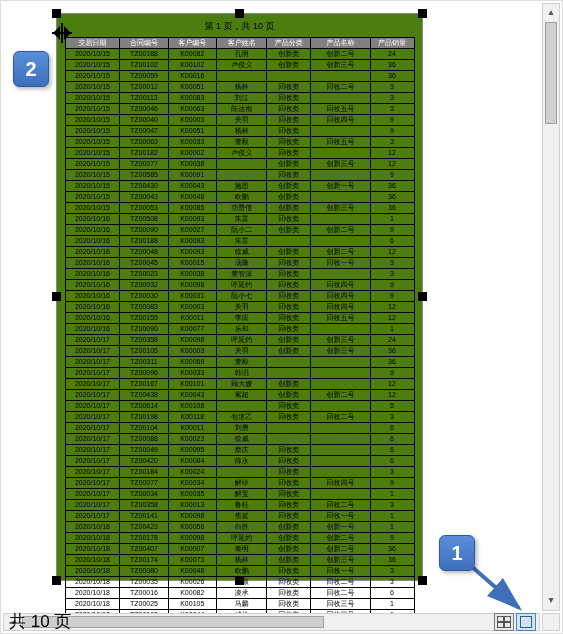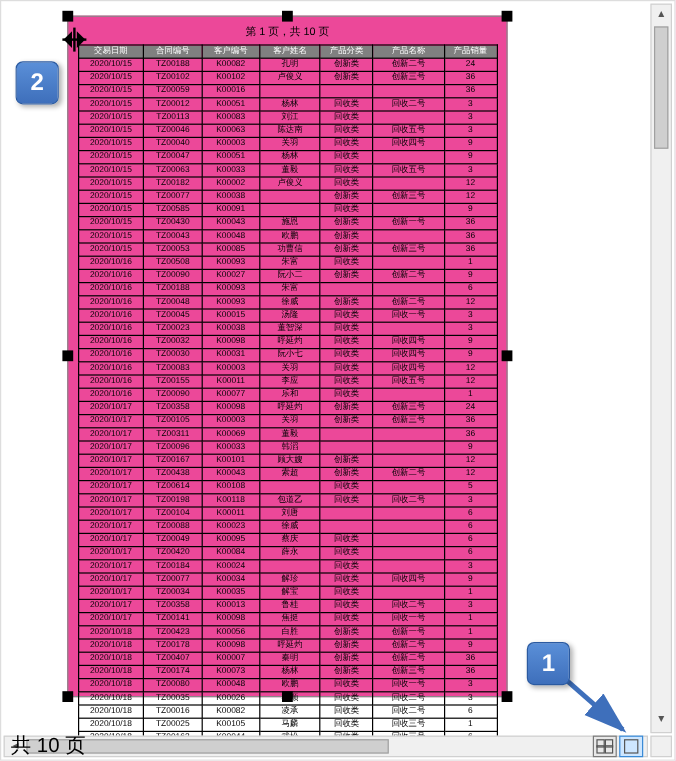--- a/index.html
+++ b/index.html
@@ -17,7 +17,7 @@
   
   .canvas{position:absolute;left:2px;top:2px;right:22px;bottom:22px;background:#fff}
   
-  .page{position:absolute;left:53px;top:10px;width:367px;height:568px;border:1px solid #888;box-sizing:border-box;background:#ec4899}
+  .page{position:absolute;left:53px;top:10px;width:367px;height:568px;border:1px solid #888;box-sizing:border-box;background:#4d7c0f}
   .handle{position:absolute;width:9px;height:9px;background:#000}
   .h-tl{top:-5px;left:-5px}.h-tm{top:-5px;left:50%;margin-left:-5px}.h-tr{top:-5px;right:-5px}
   .h-ml{top:50%;left:-5px;margin-top:-5px}.h-mr{top:50%;right:-5px;margin-top:-5px}

